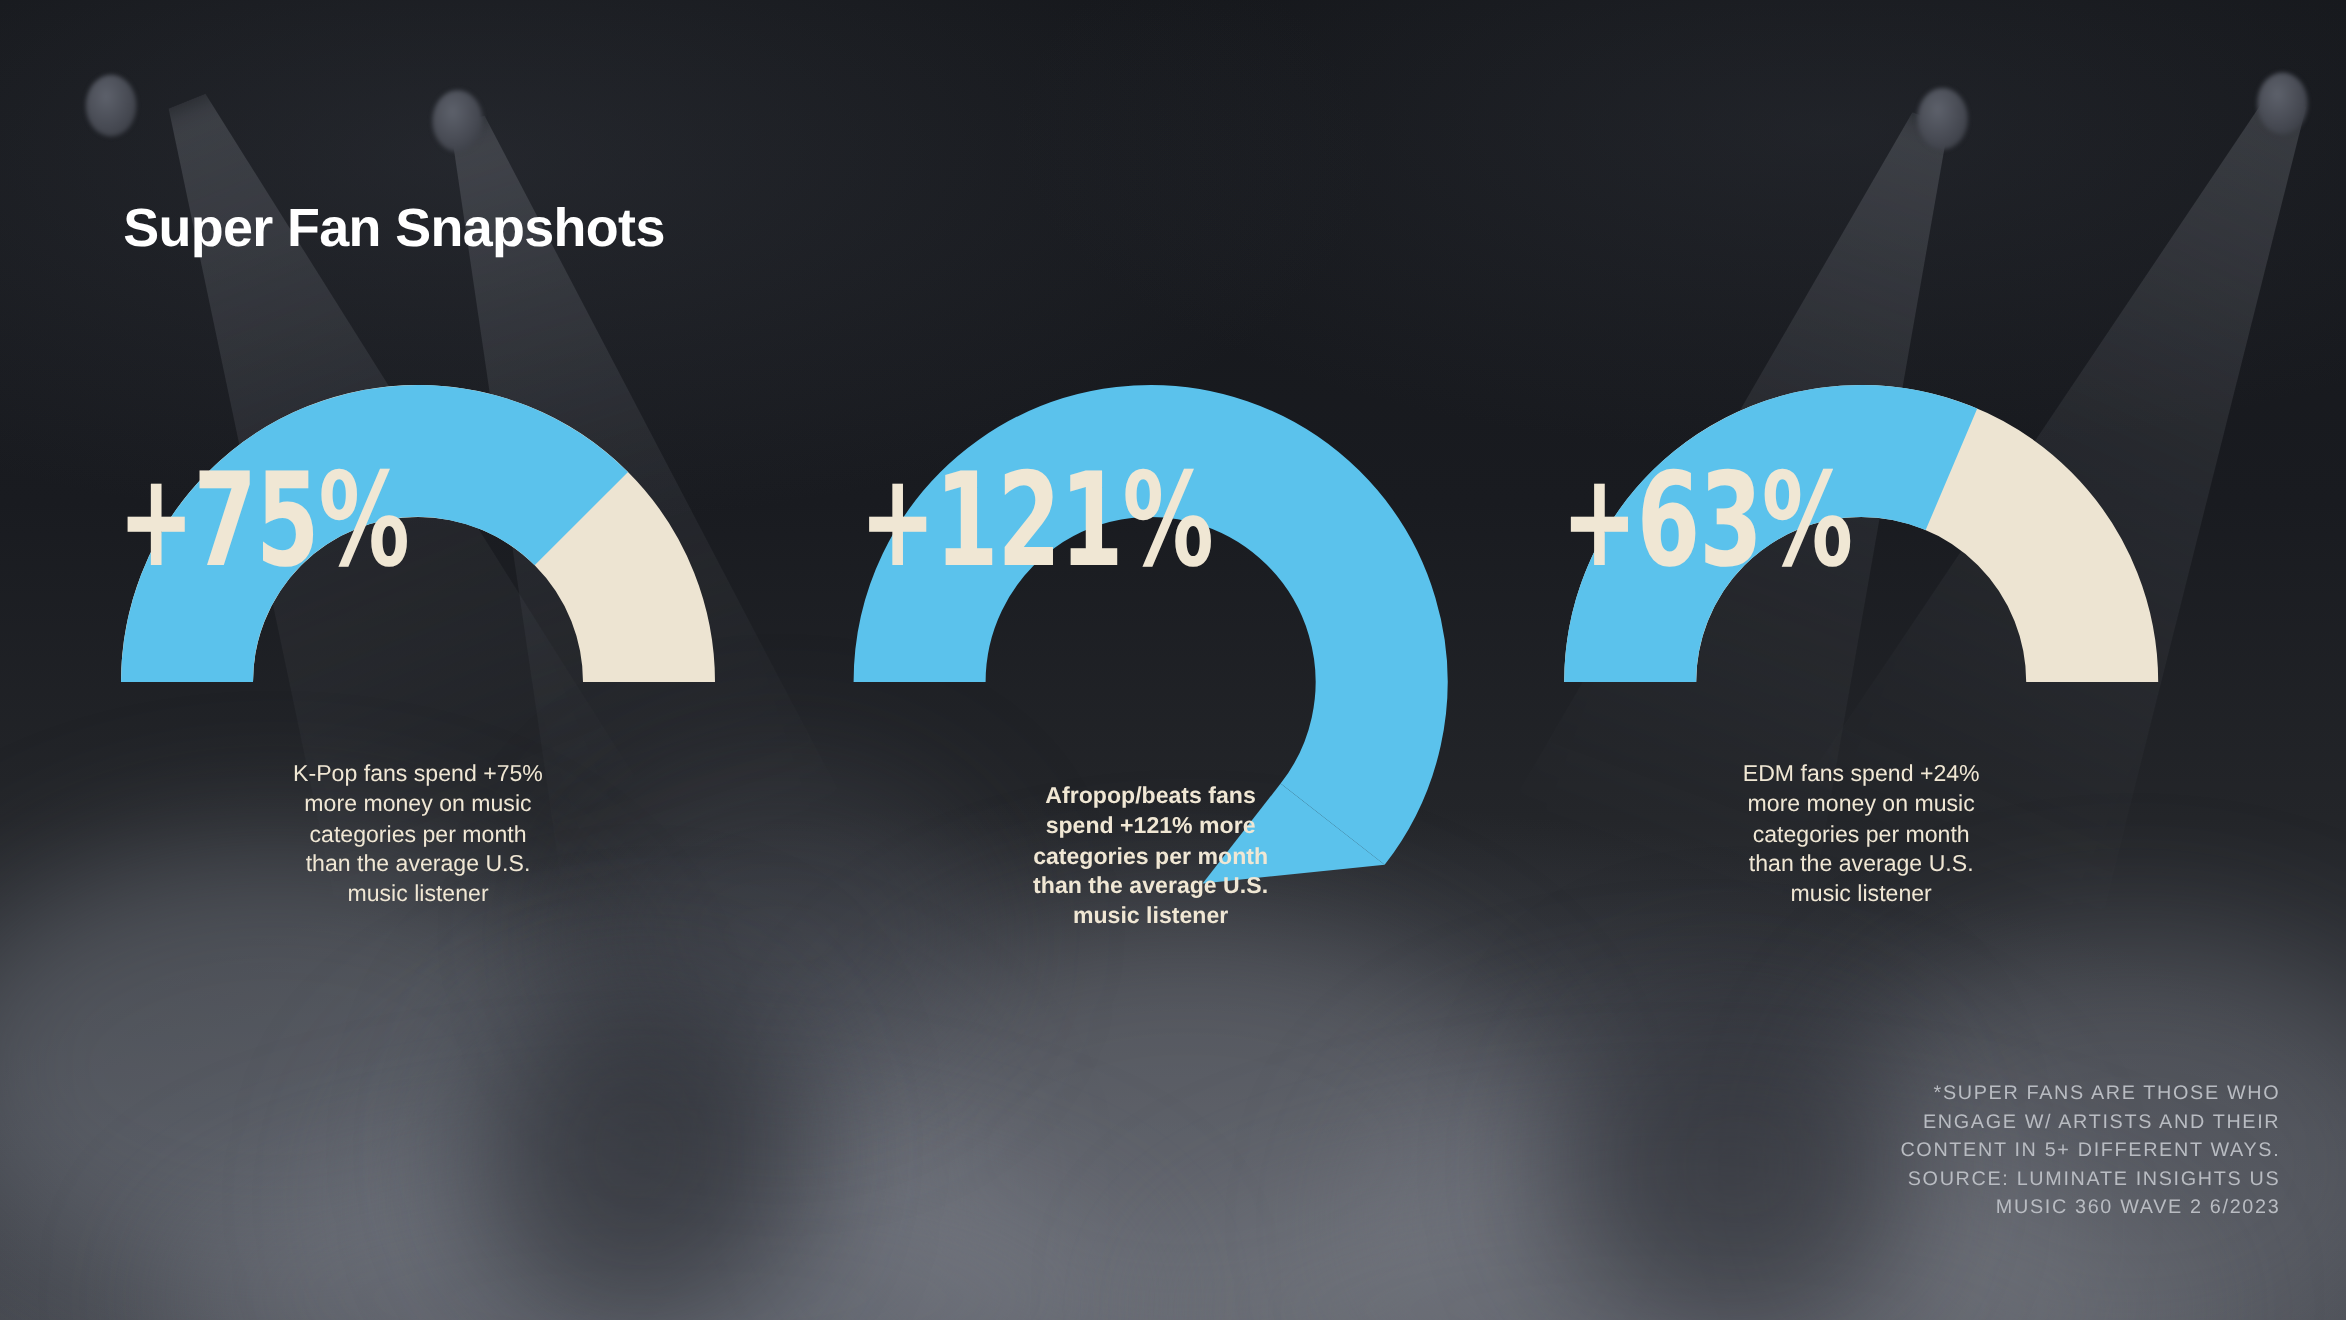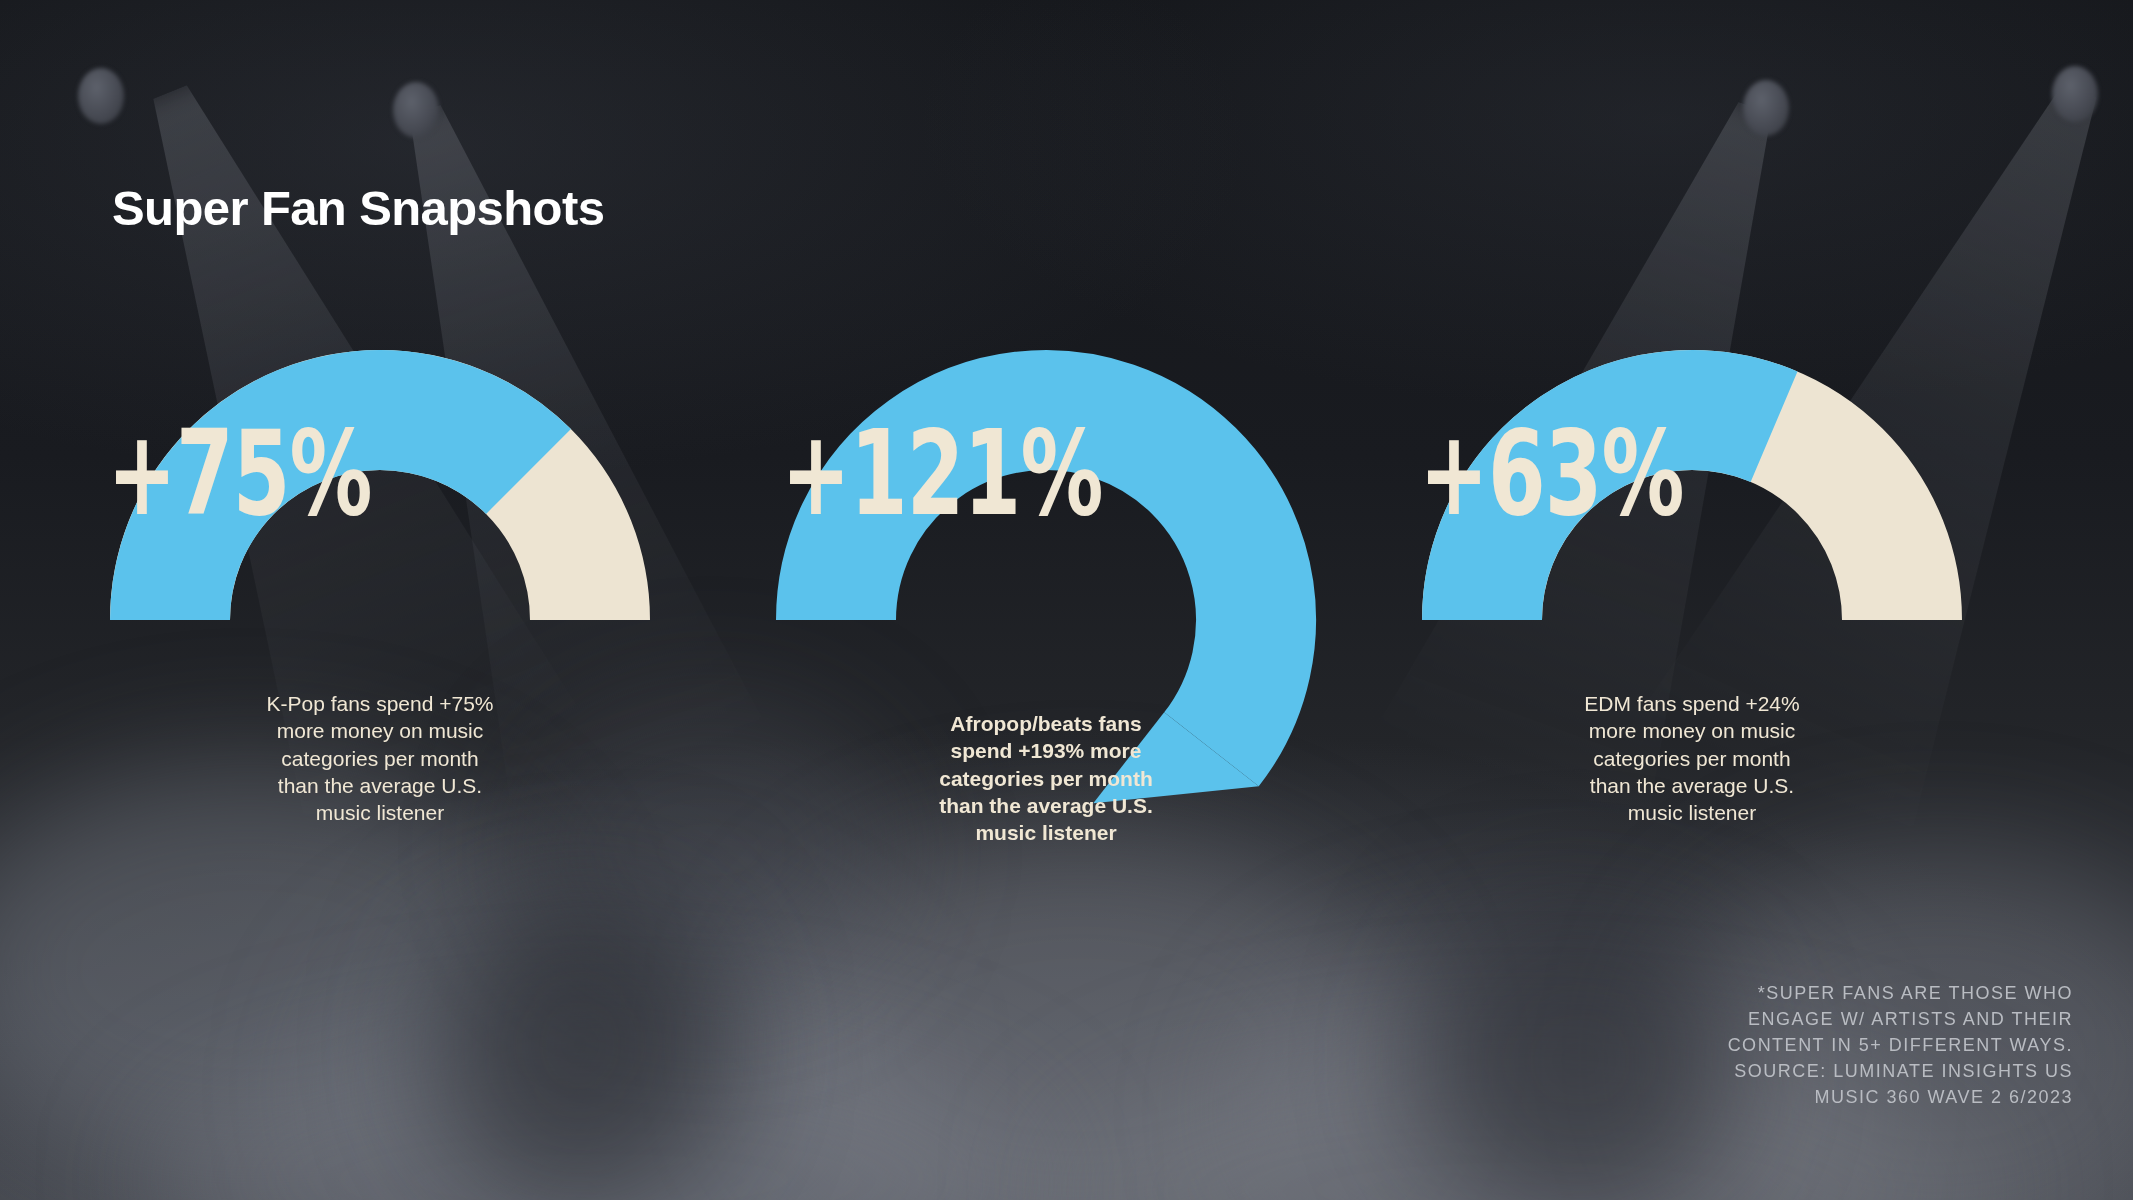--- a/index.html
+++ b/index.html
@@ -177,7 +177,7 @@
 
   <div class="gauge-caption" style="top:380px;font-weight:bold;">
     <div>Afropop/beats fans</div>
-    <div>spend +193% more</div>
+    <div>spend +121% more</div>
     <div>categories per month</div>
     <div>than the average U.S.</div>
     <div>music listener</div>

